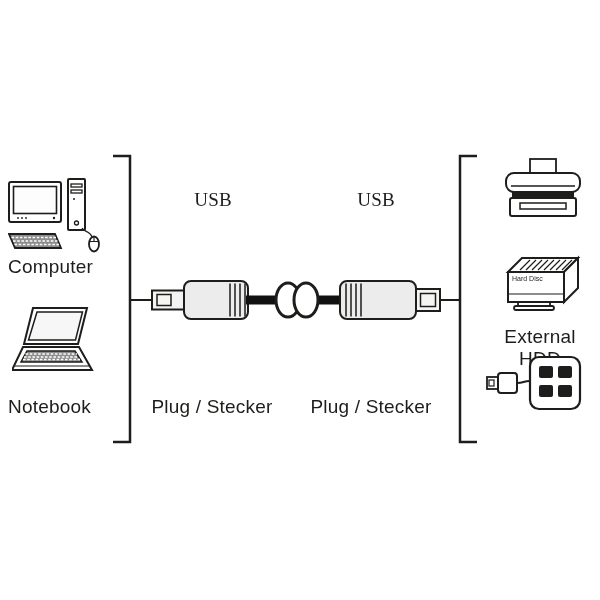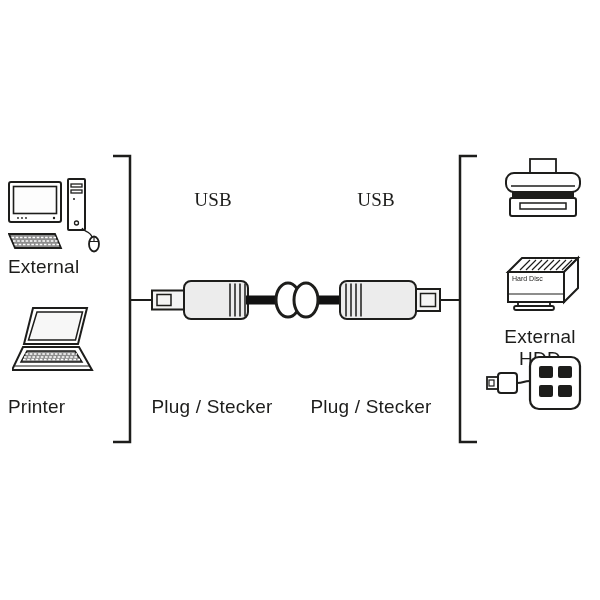--- a/index.html
+++ b/index.html
@@ -71,7 +71,7 @@
     <ellipse cx="86" cy="66" rx="5" ry="7.5" fill="#ffffff" stroke="#1d1d1b" stroke-width="1.8"></ellipse>
     <path d="M81.5,63.5 H90.5 M86,58.5 V63.5" stroke="#1d1d1b" stroke-width="1.1" fill="none"></path>
   </svg>
-  <div class="lbl" style="left:8px;top:256px">External</div>
+  <div class="lbl" style="left:8px;top:256px">Computer</div>
 
   <svg class="icon" style="left:12px;top:306px" width="84" height="76" viewBox="0 0 84 76">
     <path d="M21,2 L75,2 L66,38 L12,38 Z" fill="#ffffff" stroke="#1d1d1b" stroke-width="2"></path>

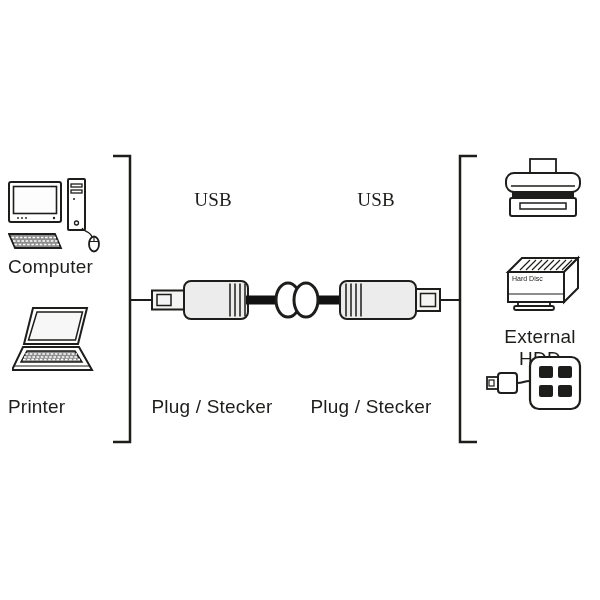--- a/index.html
+++ b/index.html
@@ -81,7 +81,7 @@
     <path d="M13.5,48 H65 M12,51 H66.5 M11,53.5 H68" stroke="#ffffff" stroke-width="1.5" stroke-dasharray="2.6 1.6"></path>
     <path d="M3,60 H77" stroke="#1d1d1b" stroke-width="1.2"></path>
   </svg>
-  <div class="lbl" style="left:8px;top:396px">Printer</div>
+  <div class="lbl" style="left:8px;top:396px">Notebook</div>
 
   <div class="lbl center two-line" style="left:158px;top:186px;width:110px">
     <div>USB</div>

